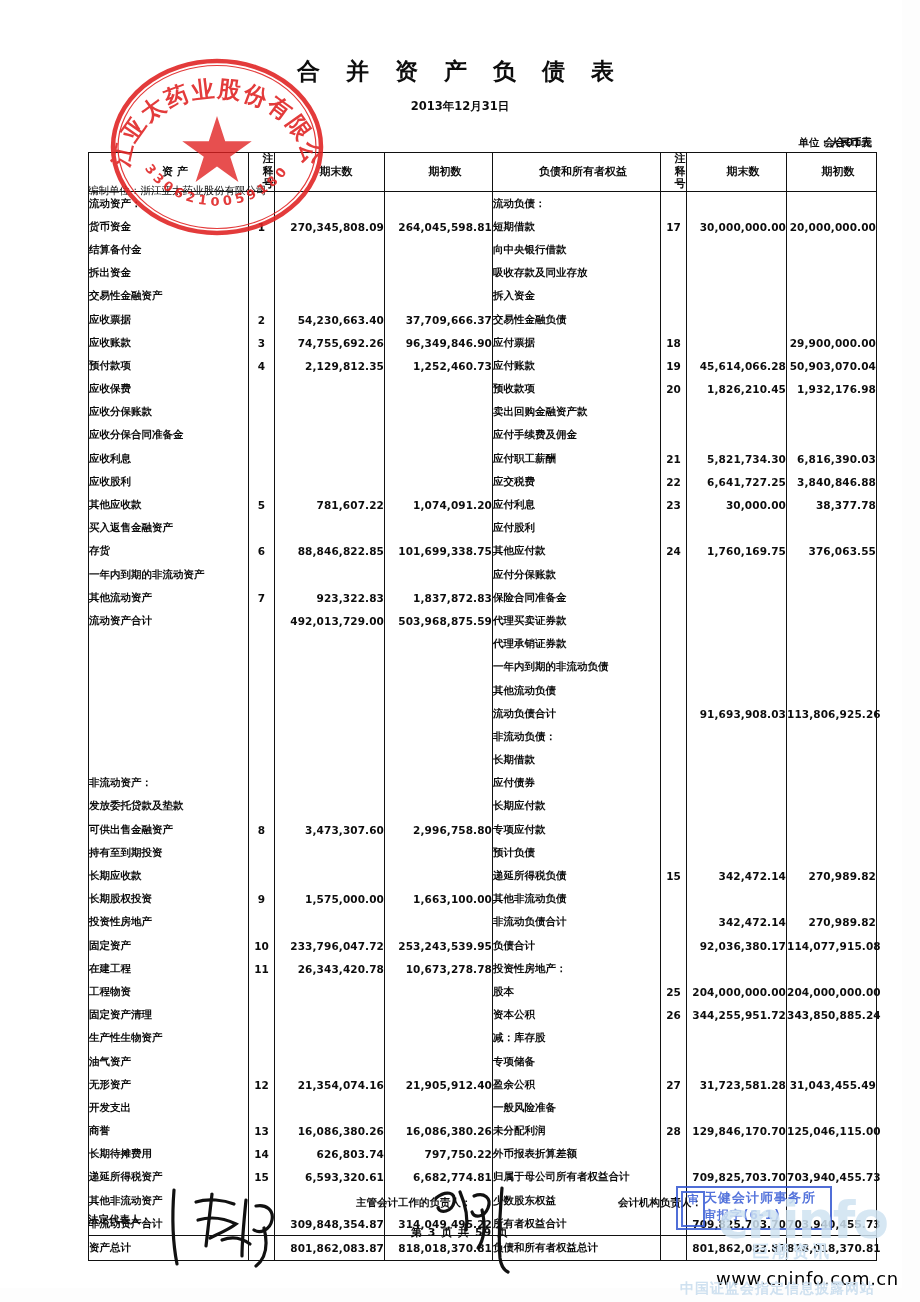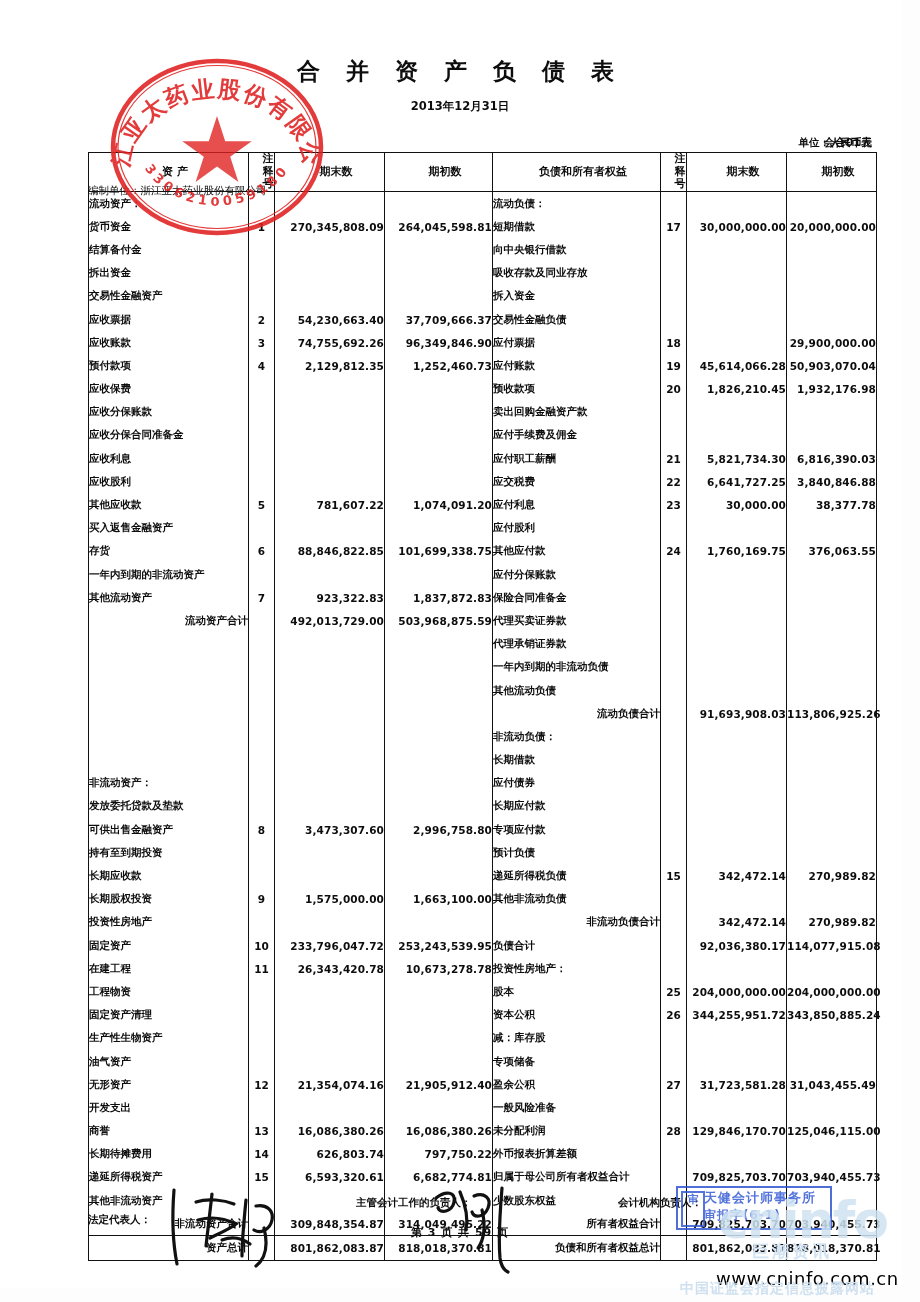--- a/index.html
+++ b/index.html
@@ -62,7 +62,7 @@
   .lbl{padding-left:4px;white-space:nowrap;overflow:hidden;}
   .ind0{padding-left:3px;}
   .ind1{padding-left:15px;}
-  .ind2{padding-left:42px;text-align:right;}
+  .ind2{padding-left:42px;}
   .ind3{padding-left:55px;}
   .num{text-align:right;padding-right:7px;white-space:nowrap;font-size:10.5px;letter-spacing:.1px;}
   .note{text-align:center;font-size:10.5px;}

